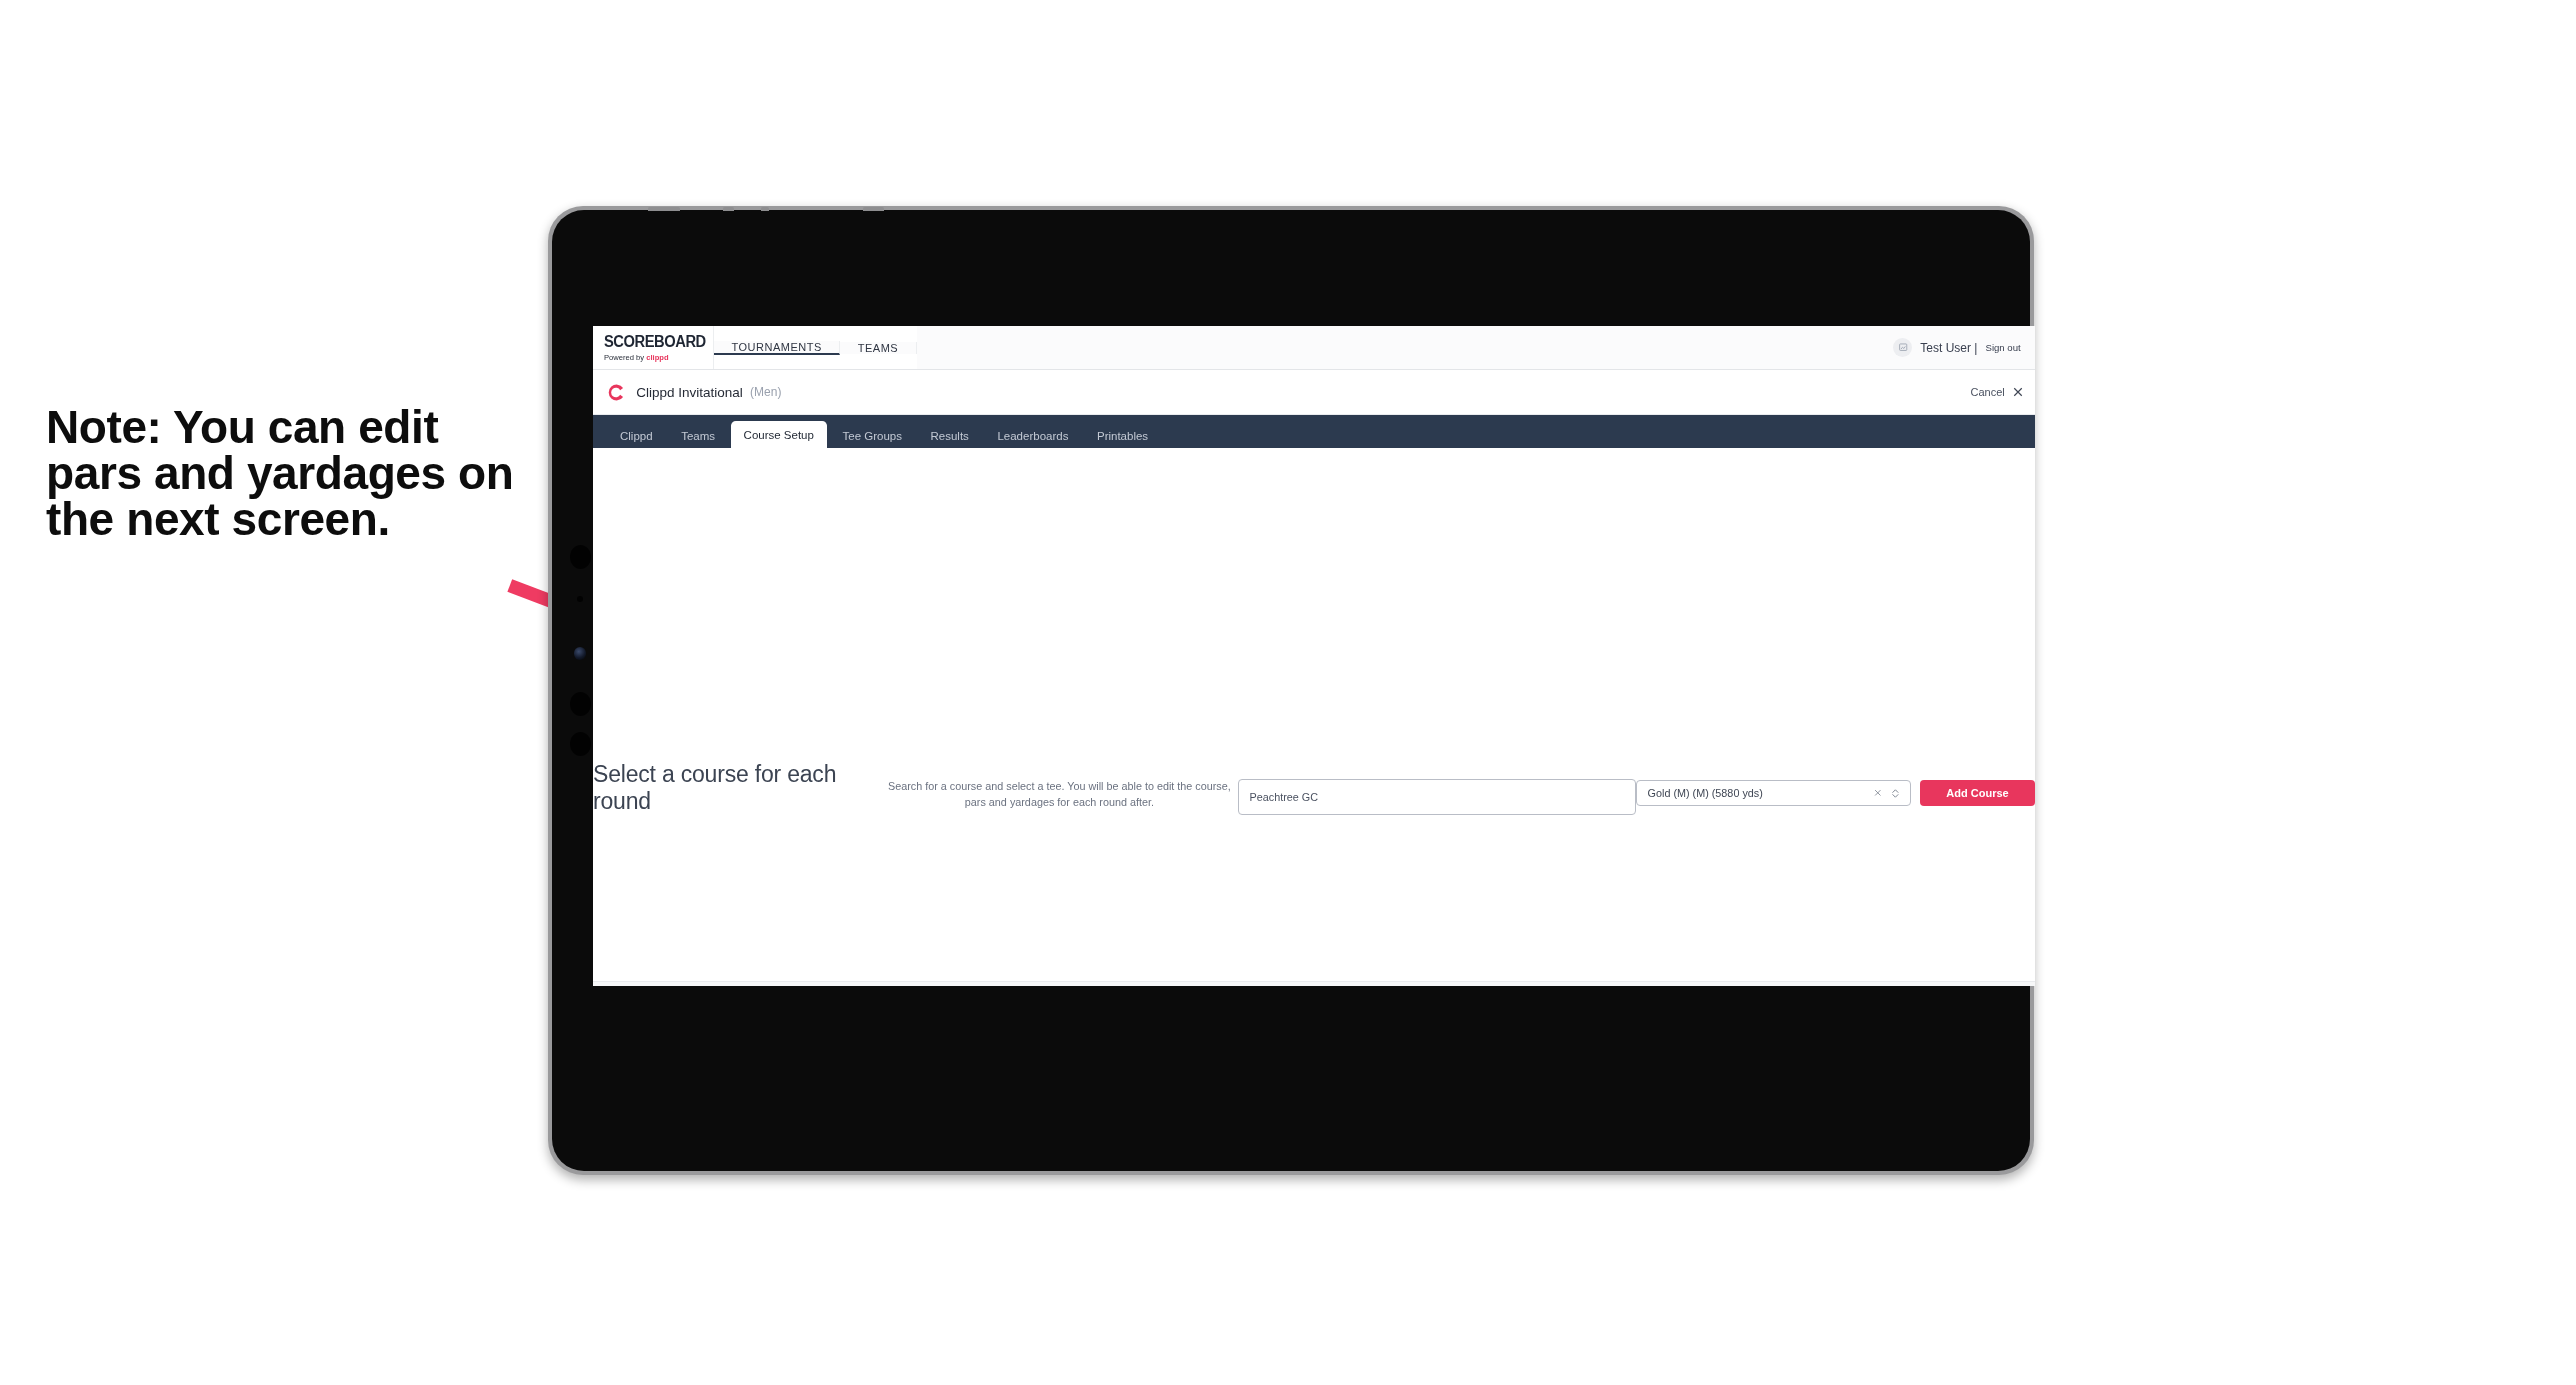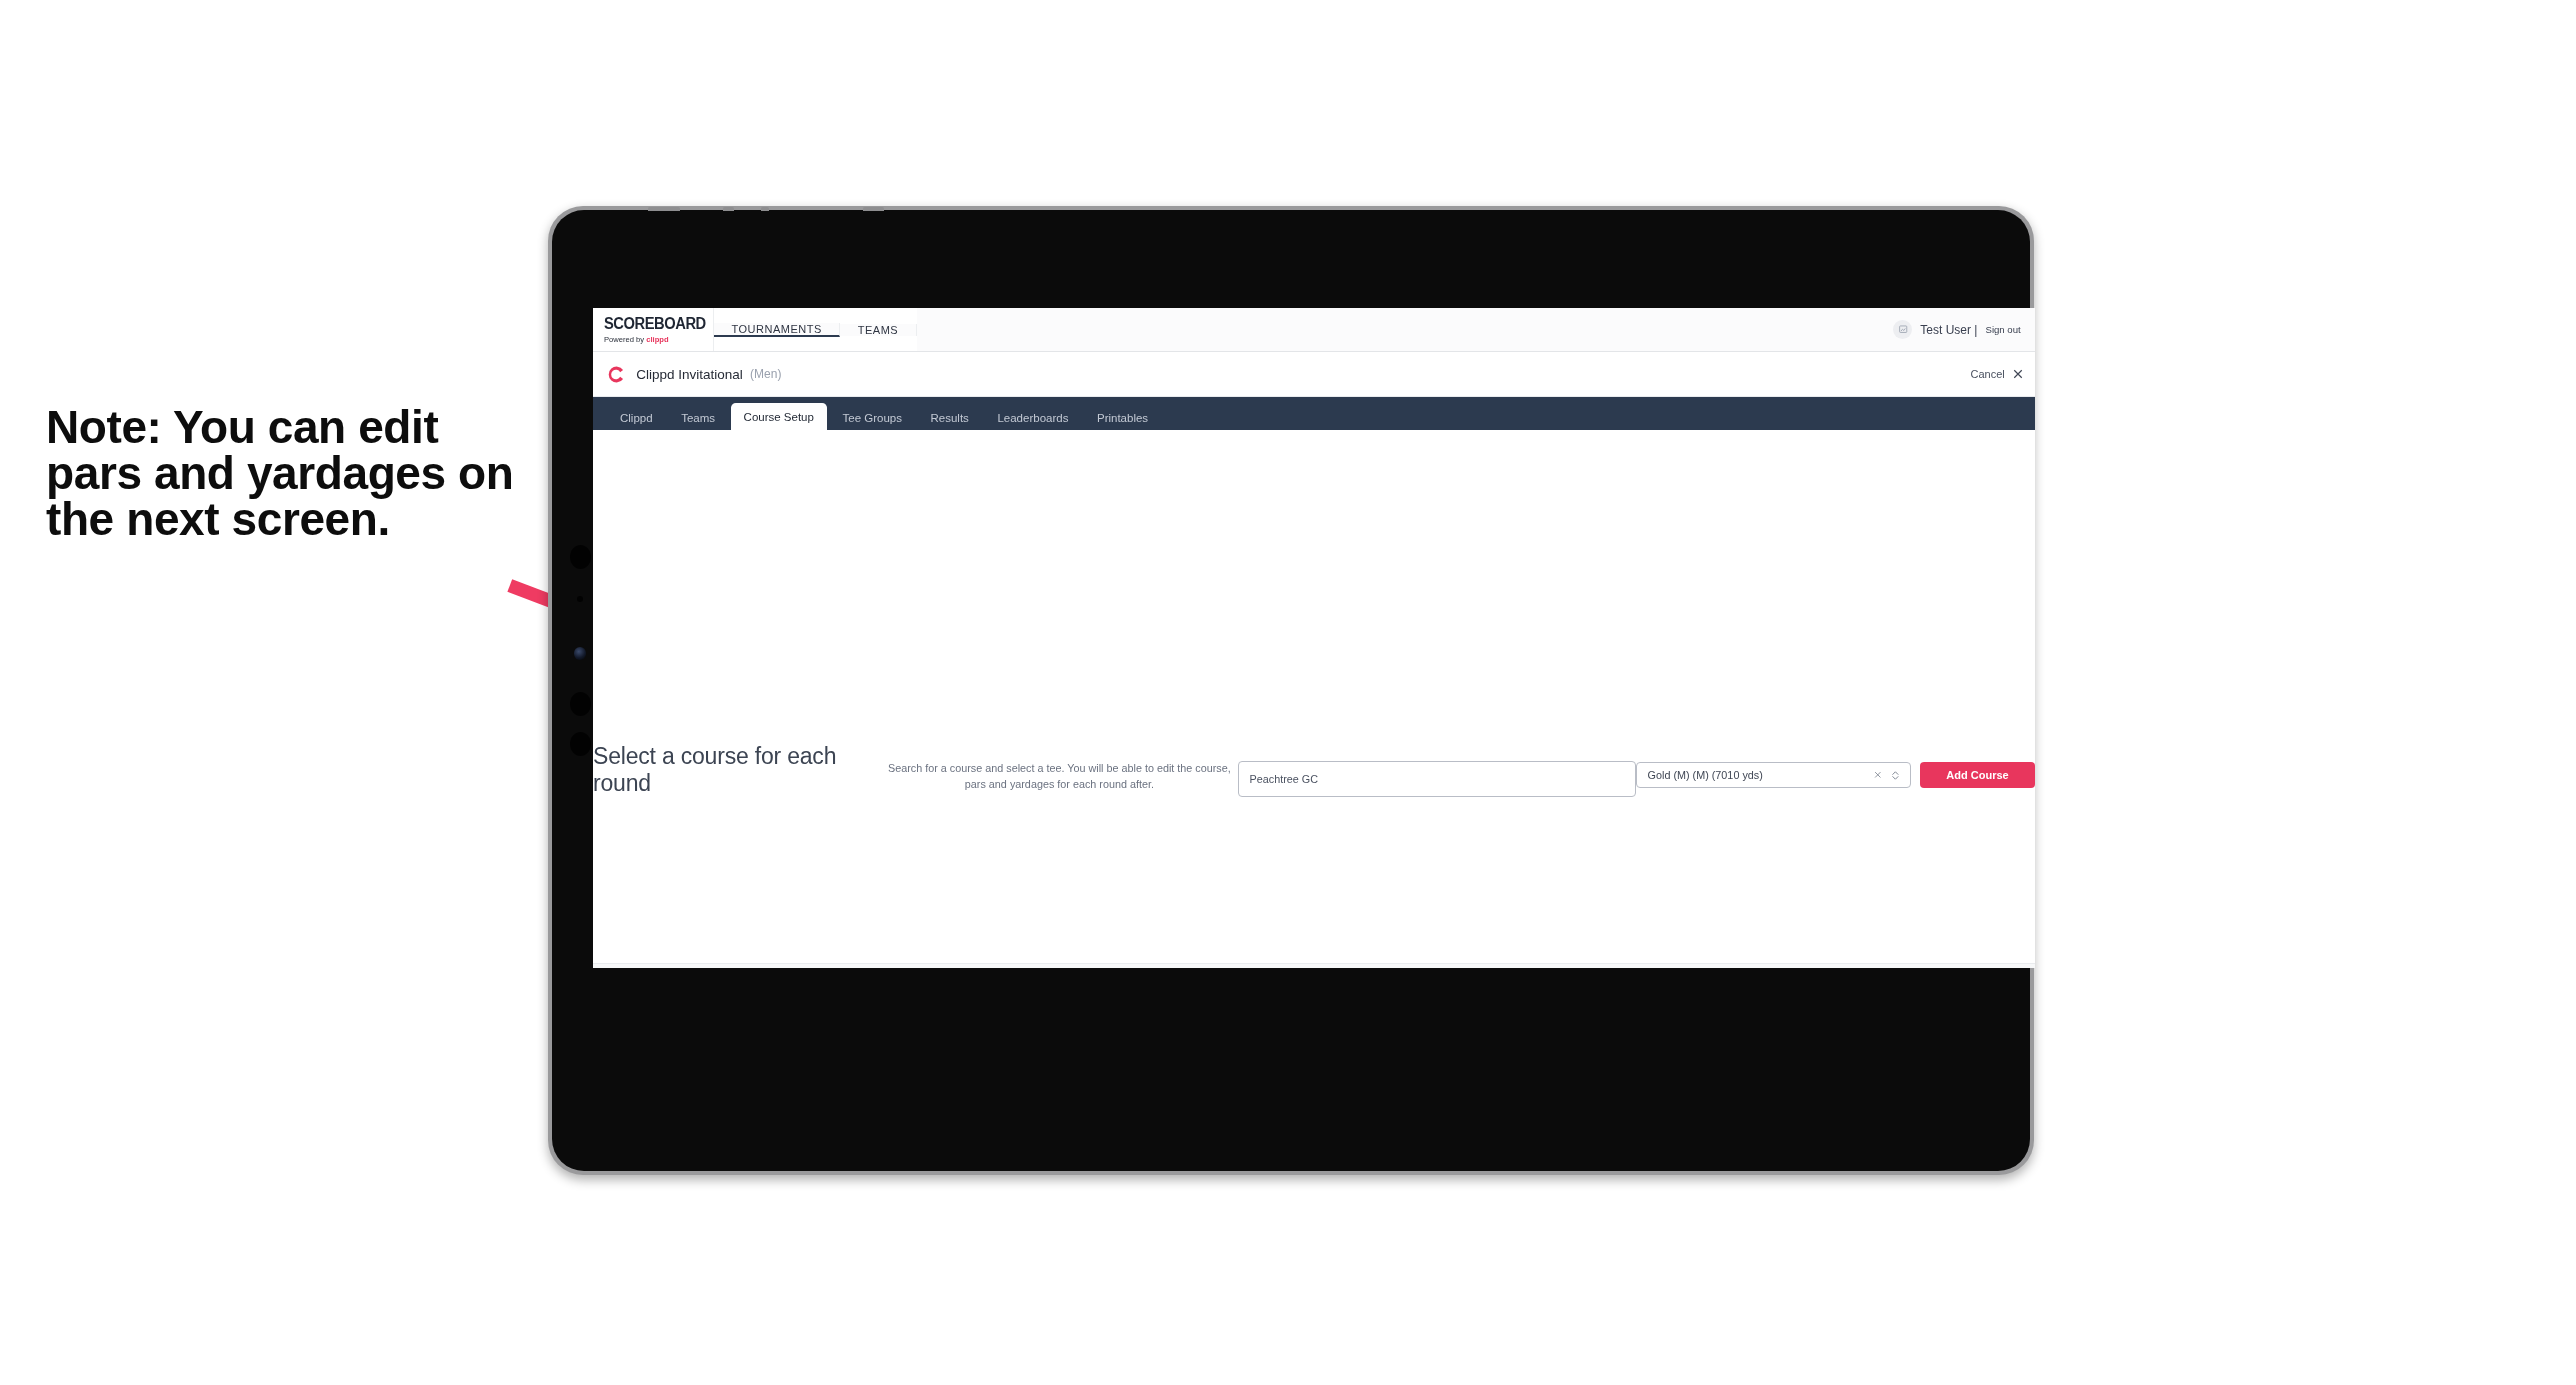--- a/index.html
+++ b/index.html
@@ -100,7 +100,7 @@
   .app-screen {
     position: absolute;
     left: 41px;
-    top: 98px;
+    top: 116px;
     width: 1442px;
     height: 660px;
     background: #ffffff;

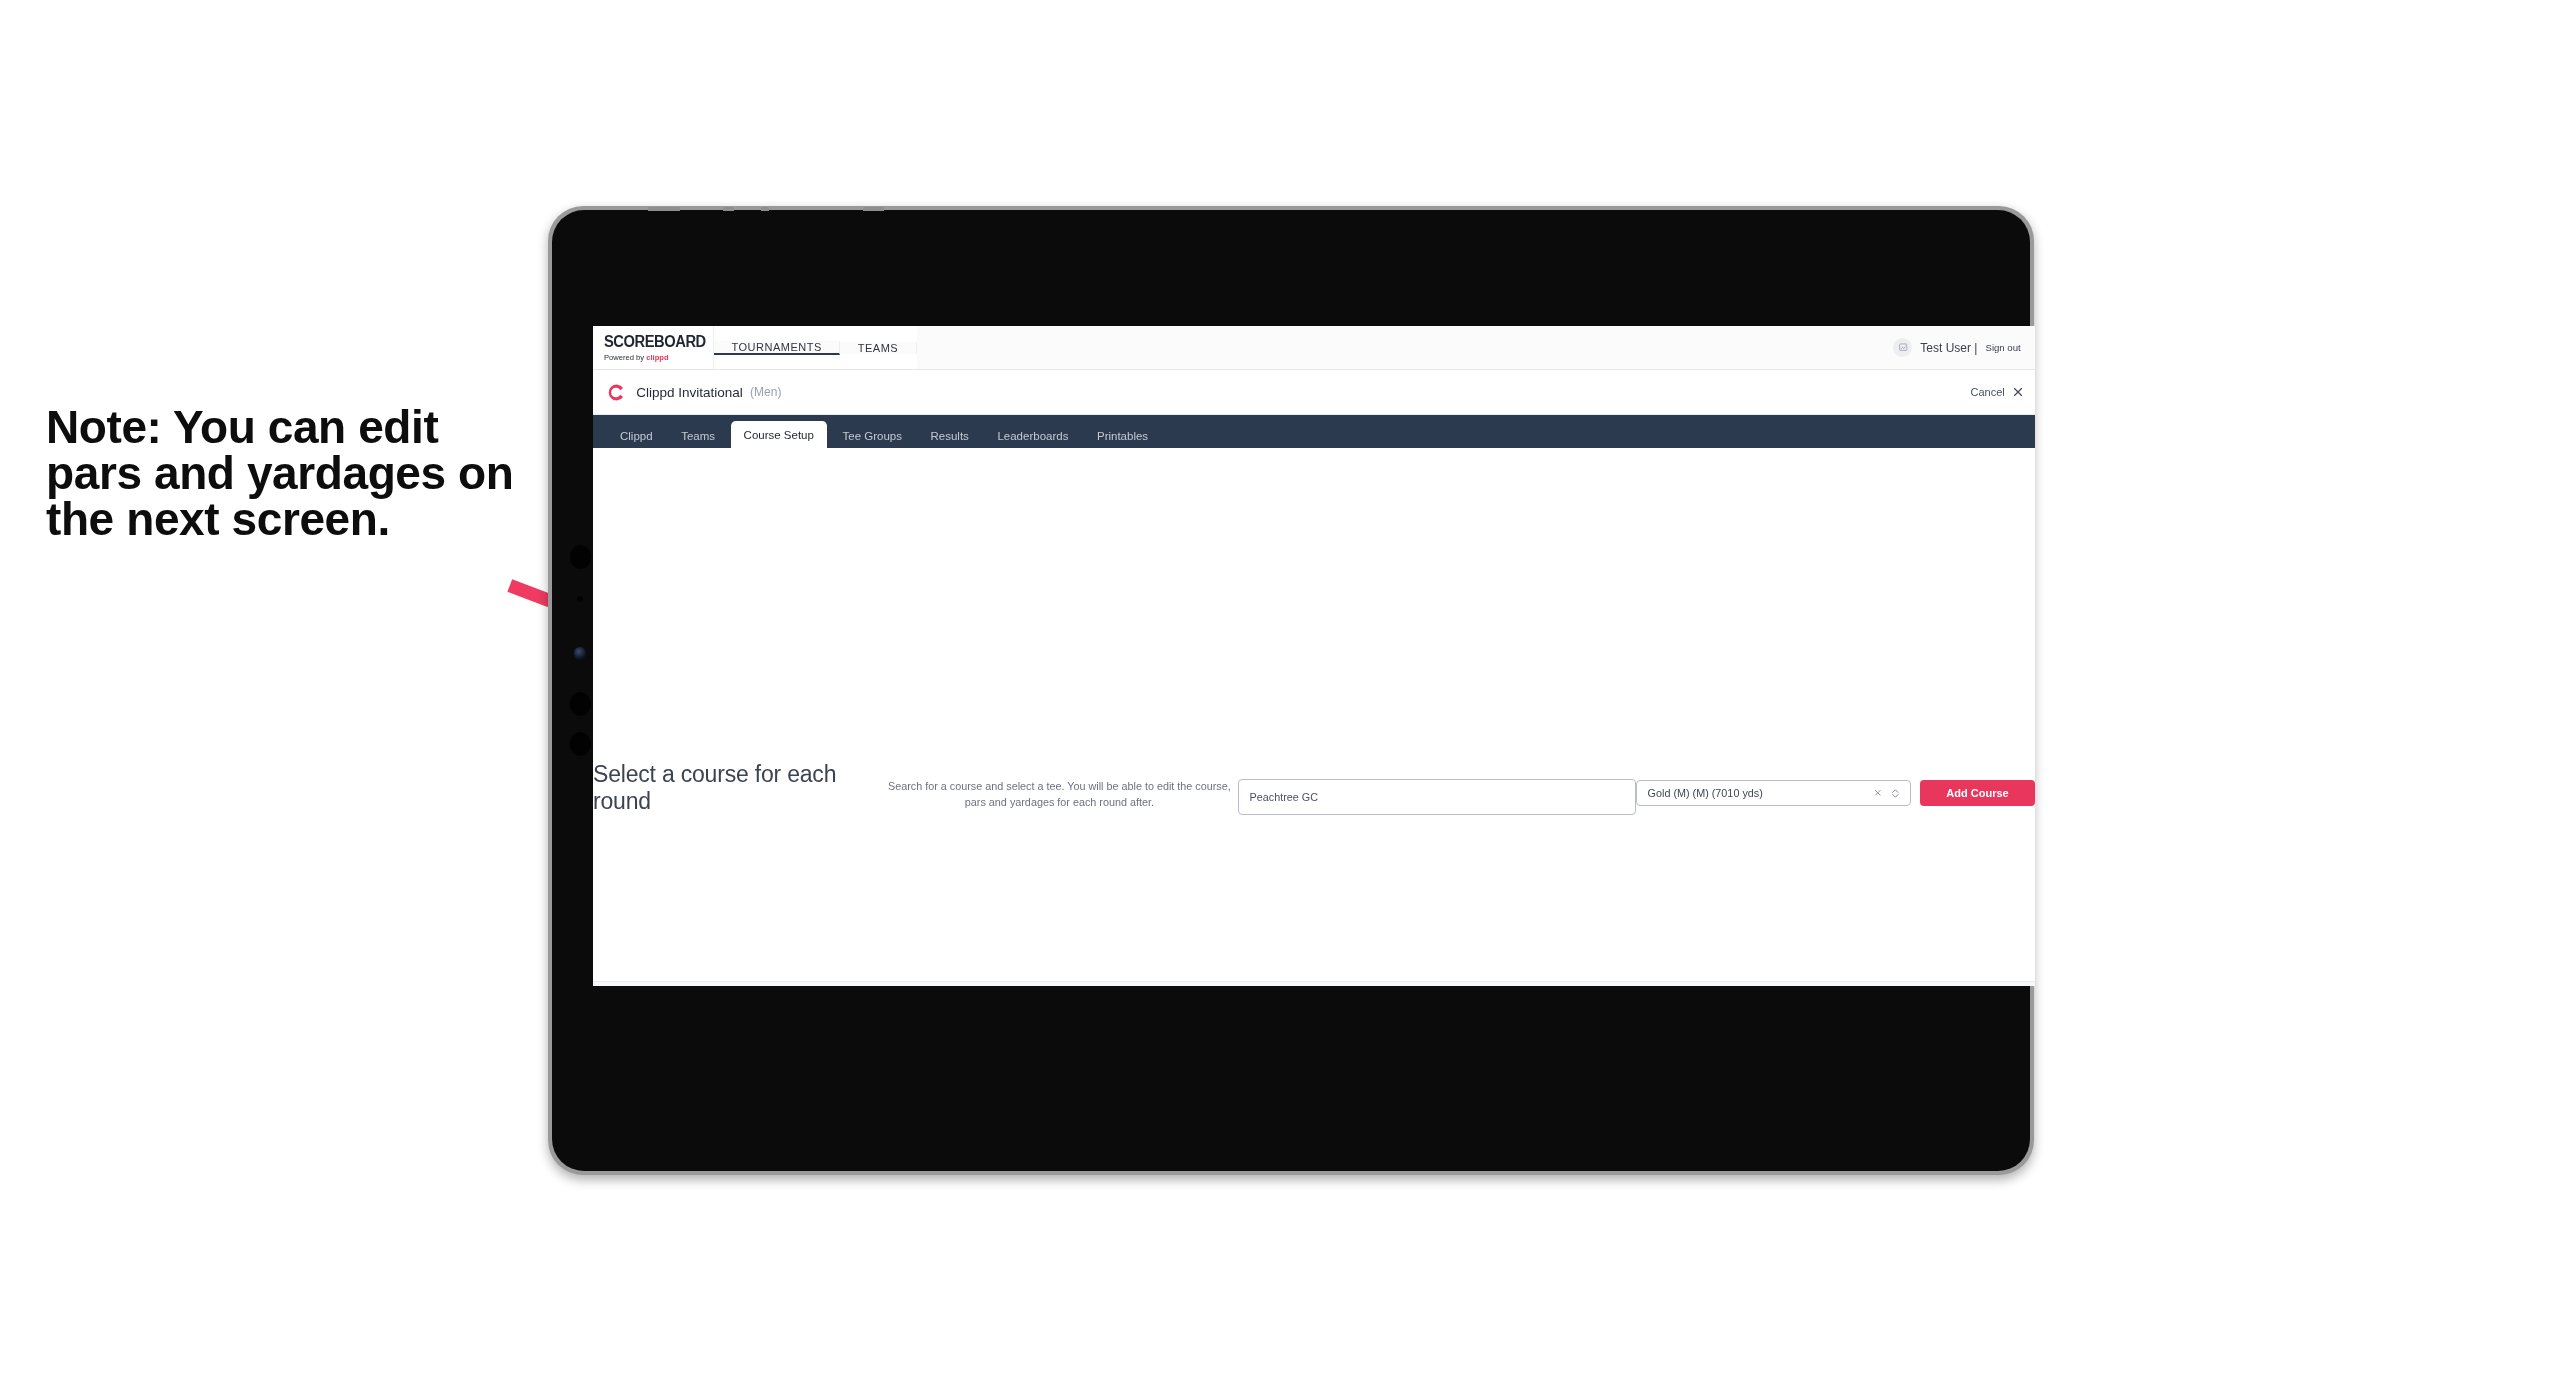--- a/index.html
+++ b/index.html
@@ -408,7 +408,7 @@
 
         <div class="tee-row">
           <div class="tee-select">
-            <span class="tee-value">Gold (M) (M) (7010 yds)</span>
+            <span class="tee-value">Gold (M) (M) (5880 yds)</span>
             <span class="tee-icons">
               <svg width="9.6" height="9.6" viewBox="0 0 16 16" stroke="#7b828f" stroke-width="1.4" fill="none">
                 <path d="M3.5 3.5 L12.5 12.5 M12.5 3.5 L3.5 12.5"></path>

